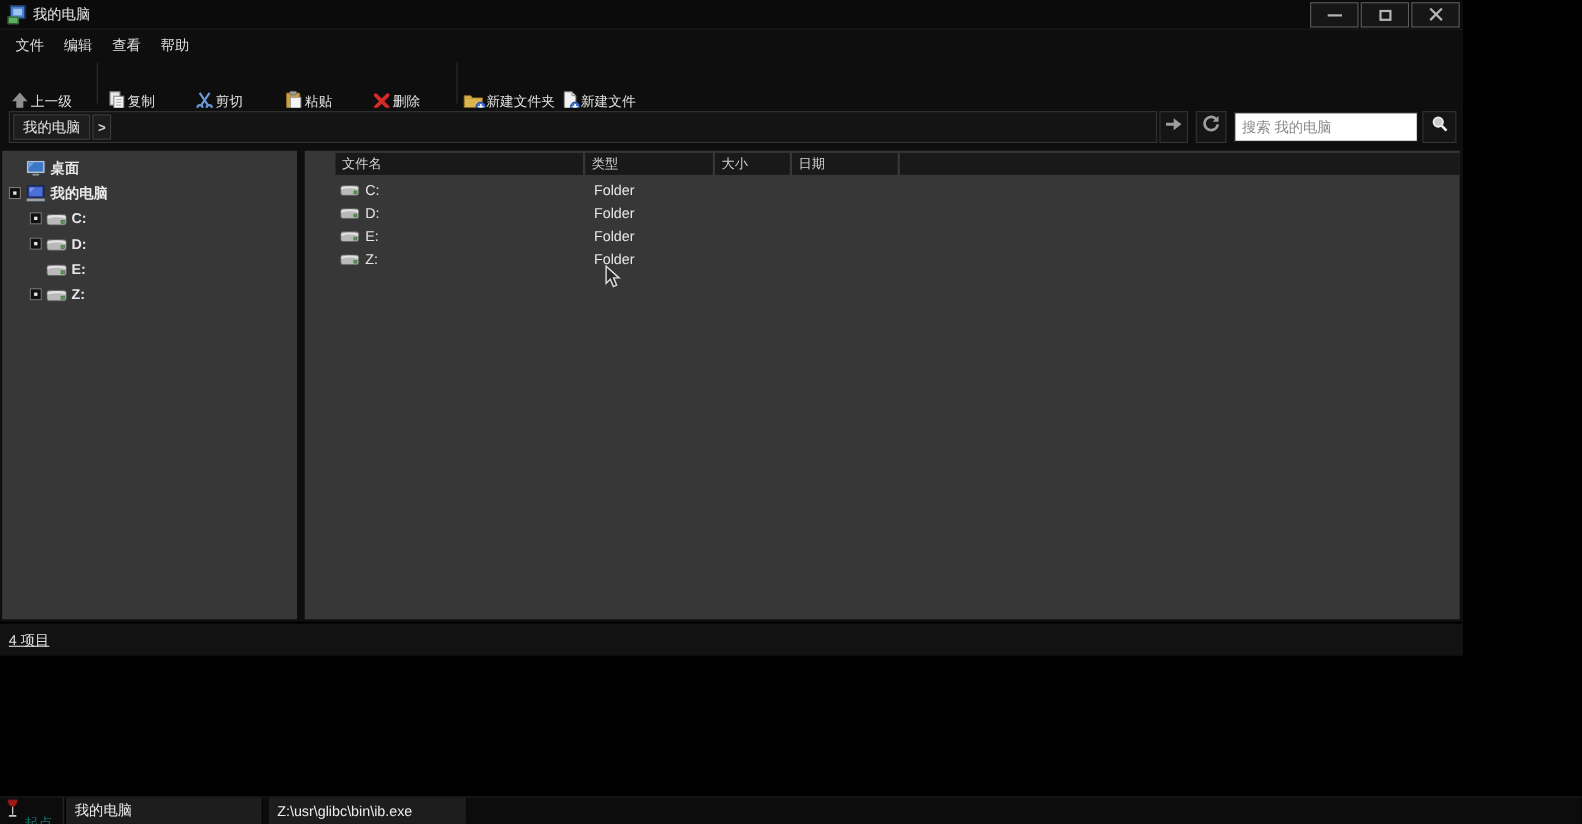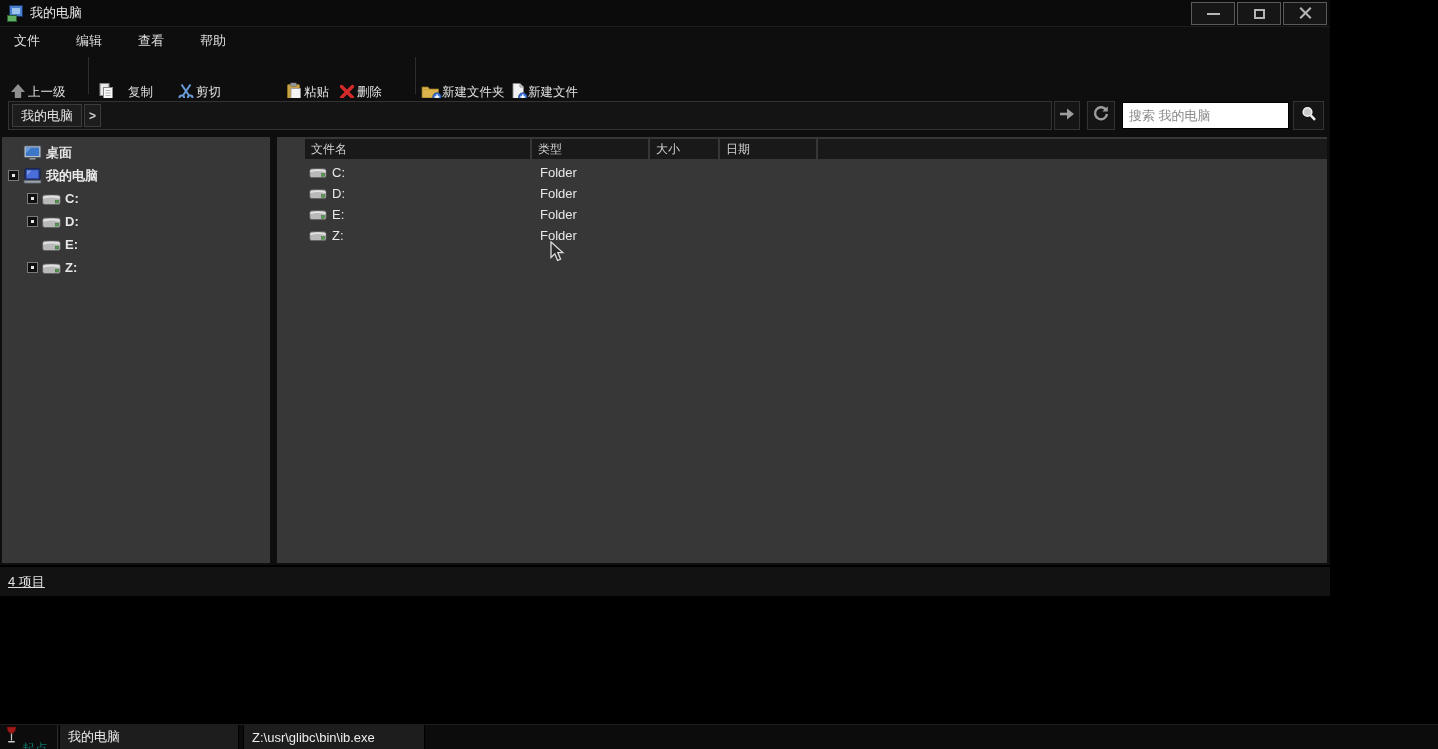--- a/index.html
+++ b/index.html
@@ -31,7 +31,7 @@
   .glyph-close:after  { transform:rotate(-45deg); }
 
   .menubar { position:absolute; left:0; top:28px; width:100%; height:25px; background:#0e0e0e;
-             display:flex; align-items:center; padding-left:14px; gap:36px; }
+             display:flex; align-items:center; padding-left:14px; gap:18px; }
   .menu-item { font-size:13px; color:#dedede; }
 
   

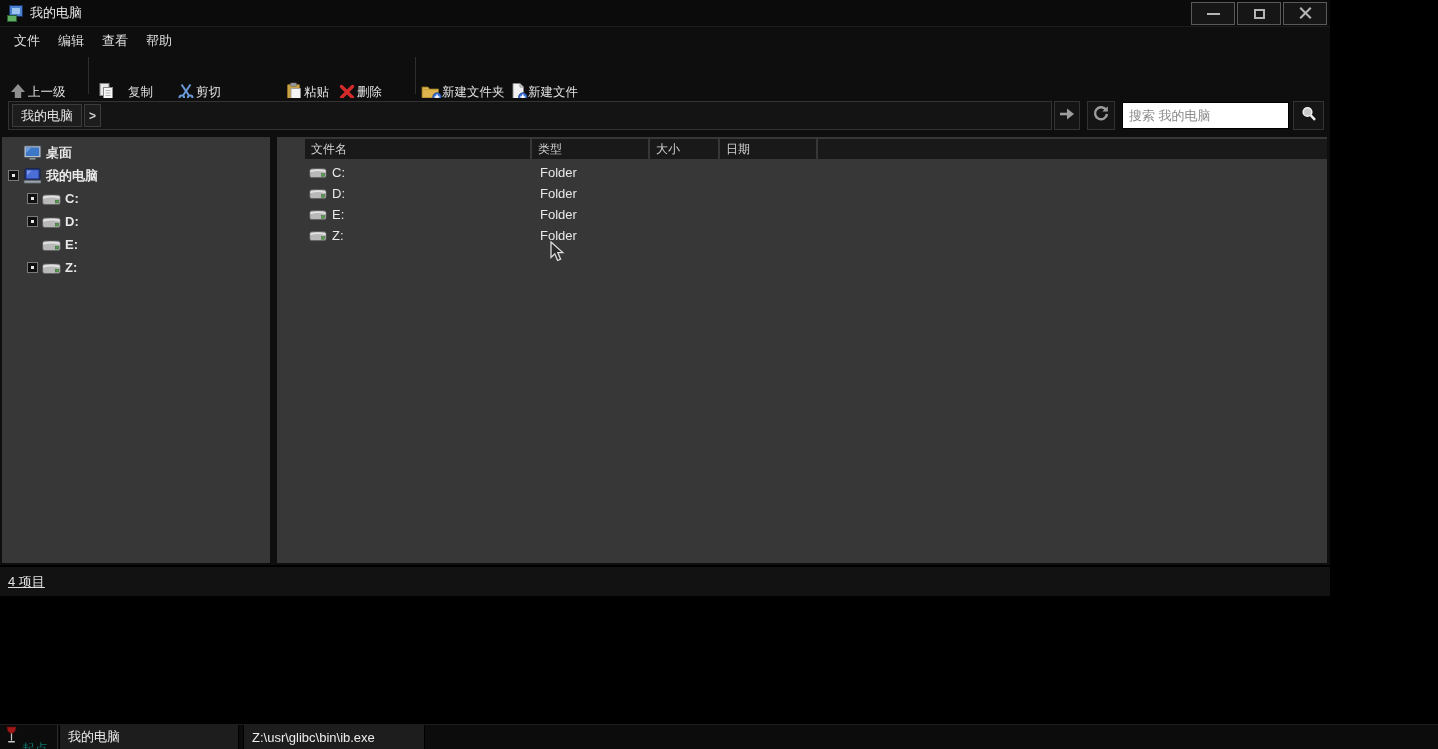--- a/index.html
+++ b/index.html
@@ -150,7 +150,7 @@
       <span class="tlabel">上一级</span>
     </div>
     <div class="tsep" style="left:88px;"></div>
-    <div class="tbtn" style="left:96px;width:72px;gap:12px;">
+    <div class="tbtn" style="left:96px;width:72px;">
       <span class="ticon">
         <svg width="20" height="20" viewBox="0 0 20 20">
           <rect x="4" y="1.5" width="9" height="12" fill="#e9e9e9" stroke="#888" stroke-width="1"></rect>

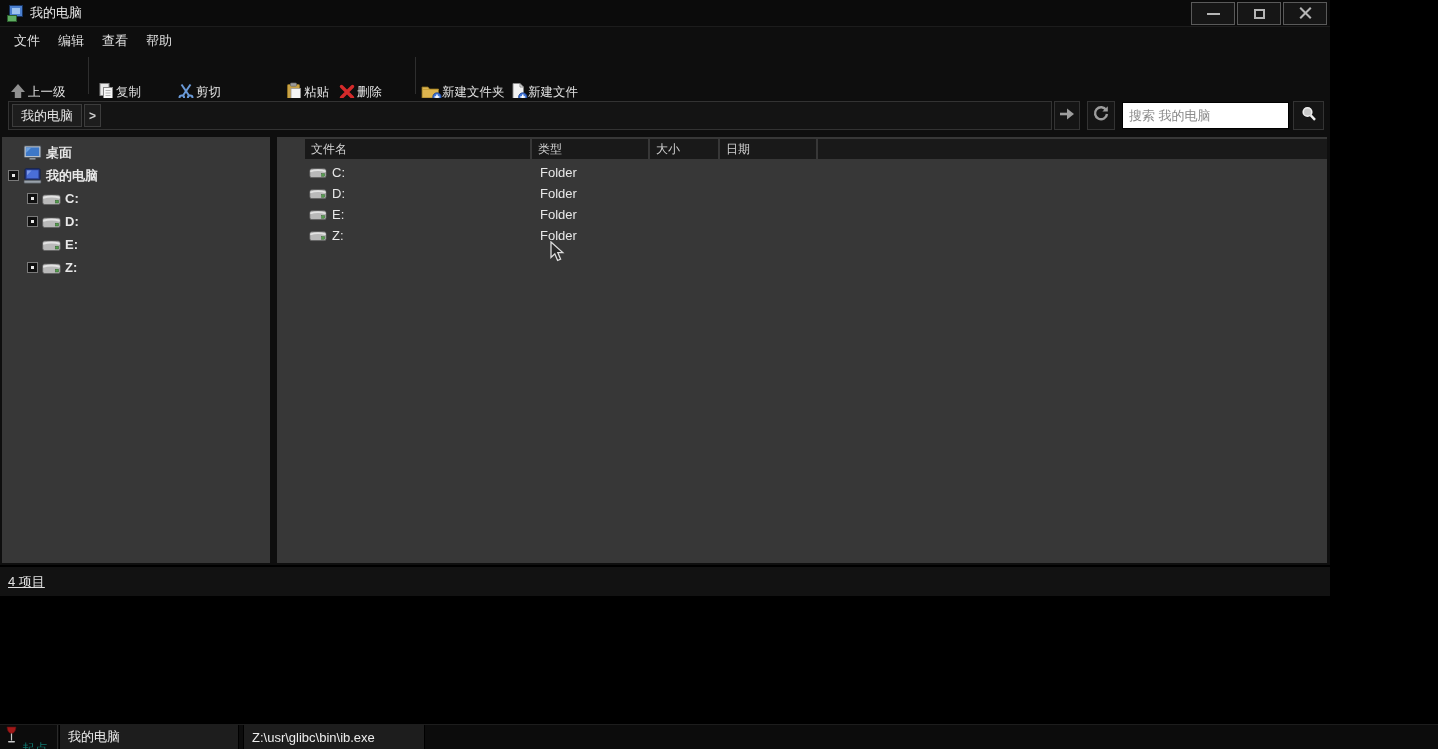--- a/index.html
+++ b/index.html
@@ -173,7 +173,7 @@
       </span>
       <span class="tlabel">剪切</span>
     </div>
-    <div class="tbtn" style="left:257px;width:72px;justify-content:flex-end;">
+    <div class="tbtn" style="left:257px;width:72px;">
       <span class="ticon">
         <svg width="20" height="20" viewBox="0 0 20 20">
           <rect x="3.5" y="2.5" width="12" height="15" rx="1" fill="#c9a245" stroke="#8a6d20"></rect>

